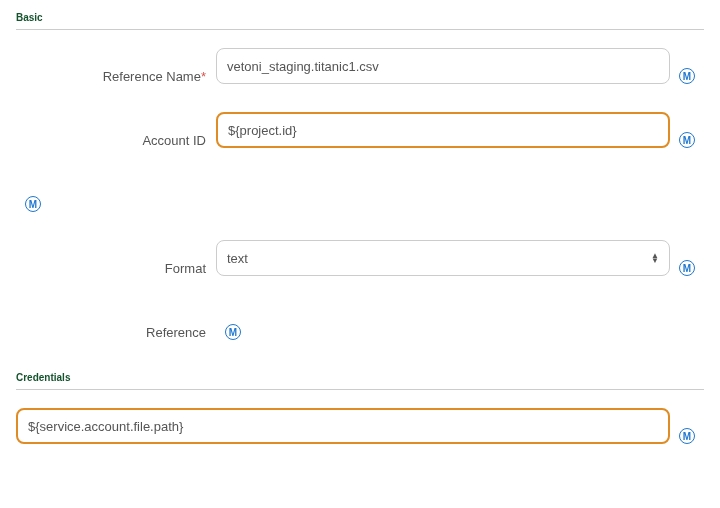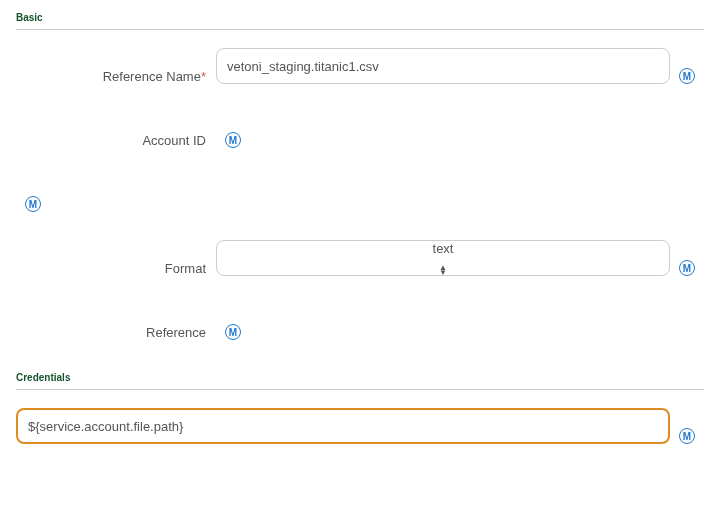--- a/index.html
+++ b/index.html
@@ -113,6 +113,9 @@
   <div class="label-cell">
     <span>Account ID</span>
   </div>
+  <div class="input-cell">
+    <input type="text" class="text-input highlight" value="${project.id}" style="">
+  </div>
   <div class="icon-cell">
     <div class="macro-icon">M</div>
   </div>

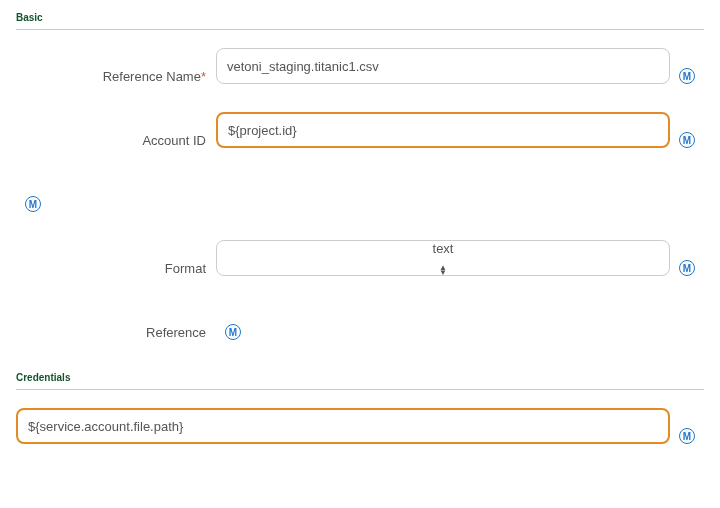--- a/index.html
+++ b/index.html
@@ -66,7 +66,6 @@
       justify-content: space-between;
       cursor: pointer;
       user-select: none;
-      flex-direction: column;
     }
     .select-value { color: #555; }
     .select-arrows {

